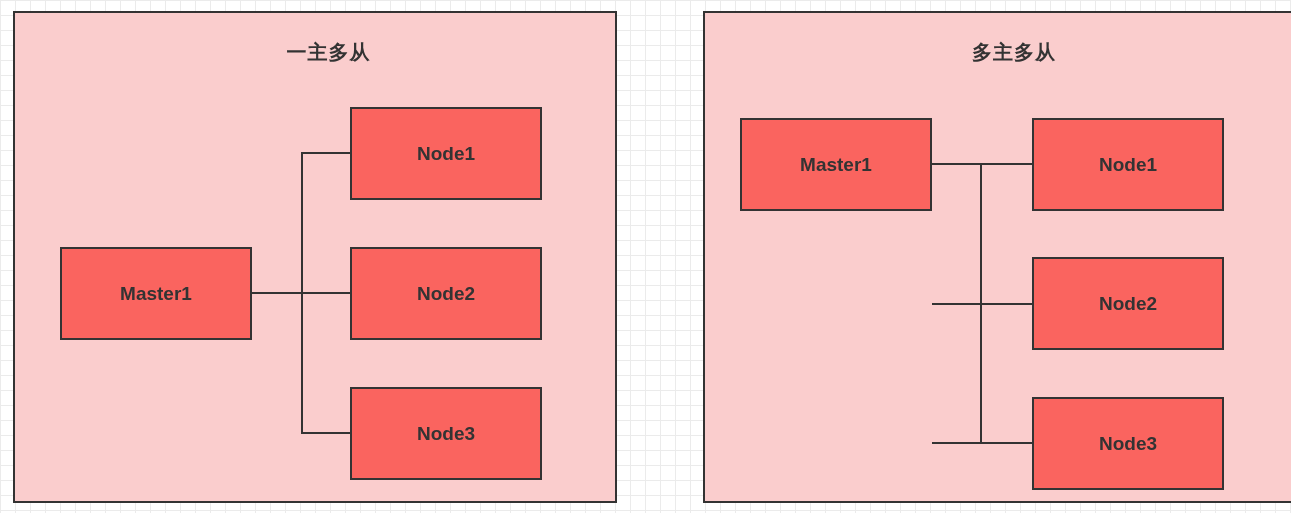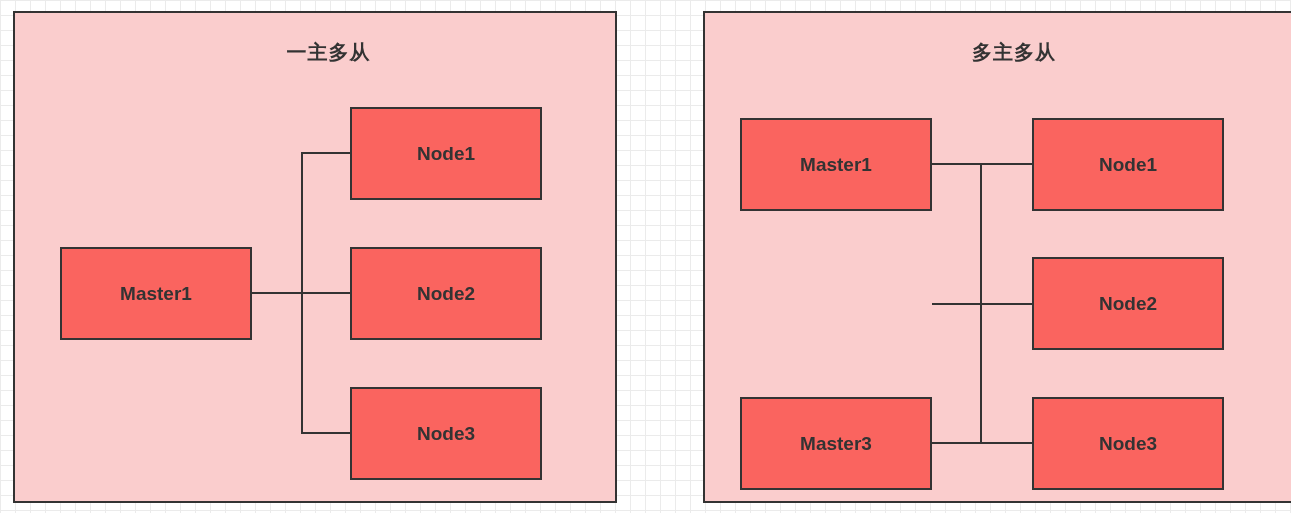--- a/index.html
+++ b/index.html
@@ -98,9 +98,6 @@
     <div class="shape" style="left:35px;top:105px">
       <span class="shape-label">Master1</span>
     </div>
-    <div class="shape" style="left:35px;top:384px">
-      <span class="shape-label">Master3</span>
-    </div>
 
     <div class="shape" style="left:327px;top:105px">
       <span class="shape-label">Node1</span>

